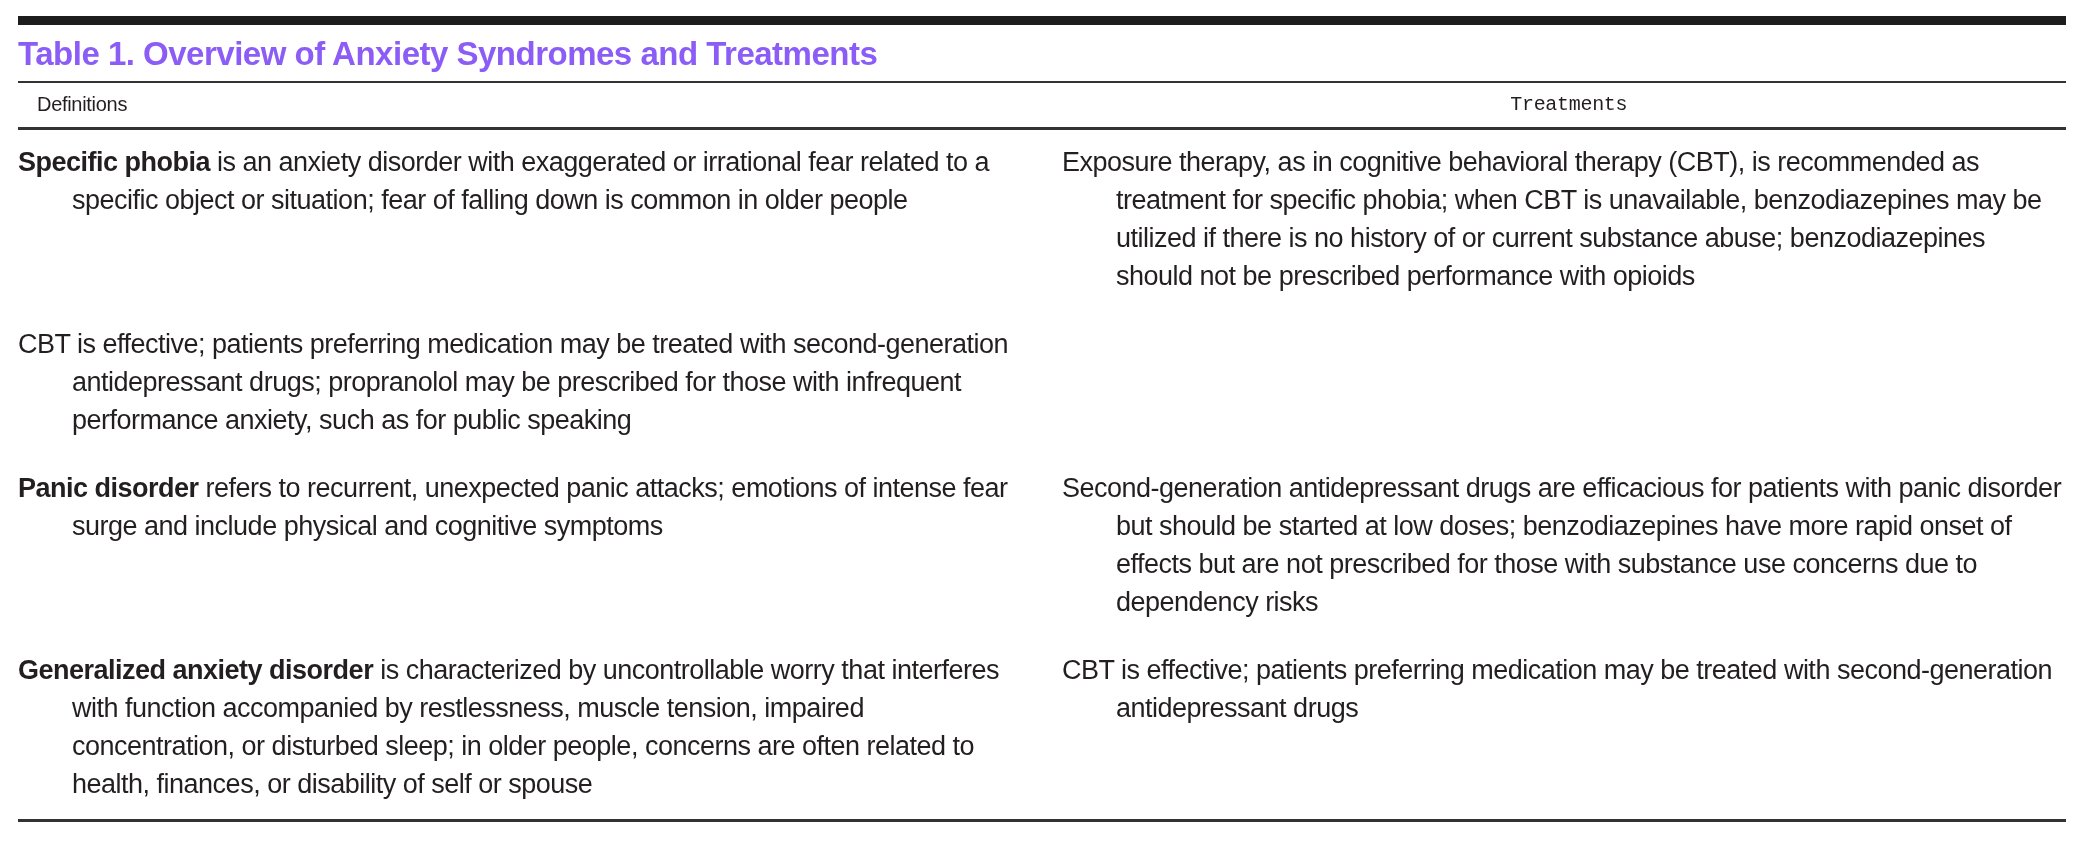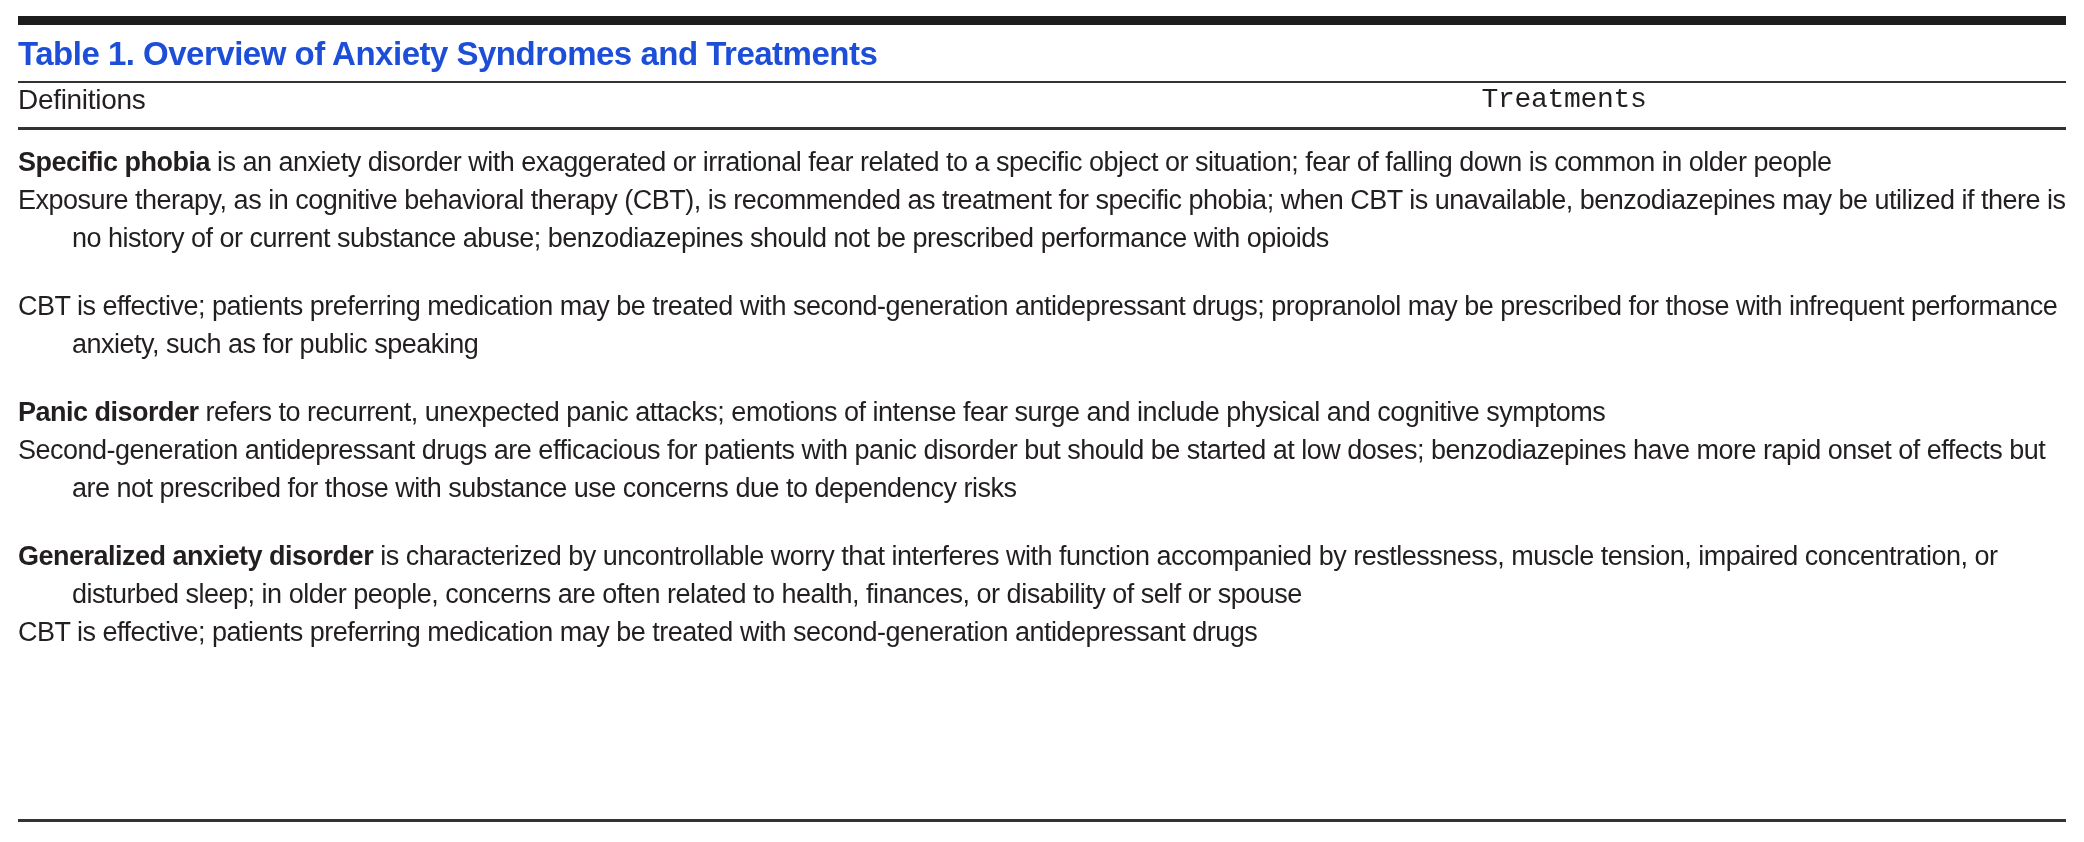--- a/index.html
+++ b/index.html
@@ -34,7 +34,7 @@
     letter-spacing: -0.5px;
     line-height: 1.2;
     padding: 9px 0 7px 0;
-    color: #1d4ed8;
+    color: #8b5cf6;
   }
   .rule-thin {
     height: 2px;

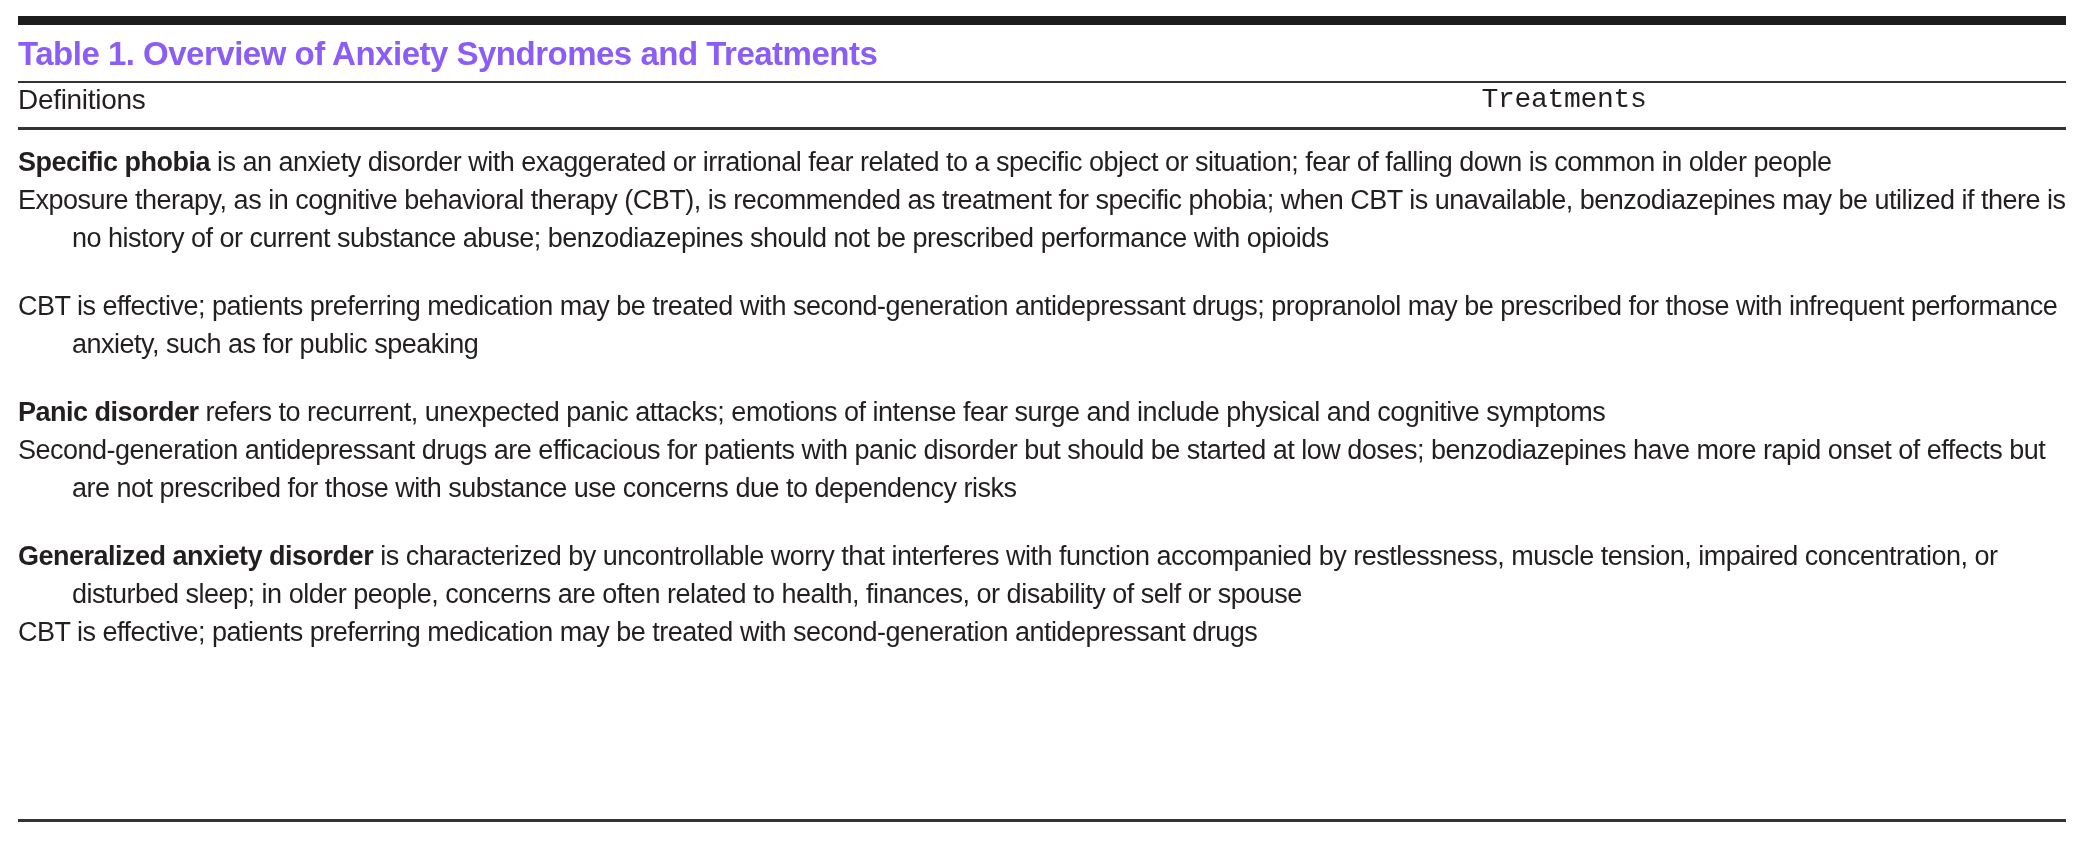--- a/index.html
+++ b/index.html
@@ -48,9 +48,10 @@
     display: grid;
     grid-template-columns: 1fr 1fr;
     column-gap: 40px;
-    font-size: 28px;
+    font-size: 20px;
     letter-spacing: -0.3px;
-    padding: 1px 0 11px 0;
+    padding: 10px 0 11px 0;
+    margin-left: 19px;
   }
   .header-cell.left { text-align: left; }
   .header-cell.right { text-align: center; font-family: Liberation Mono, monospace; }

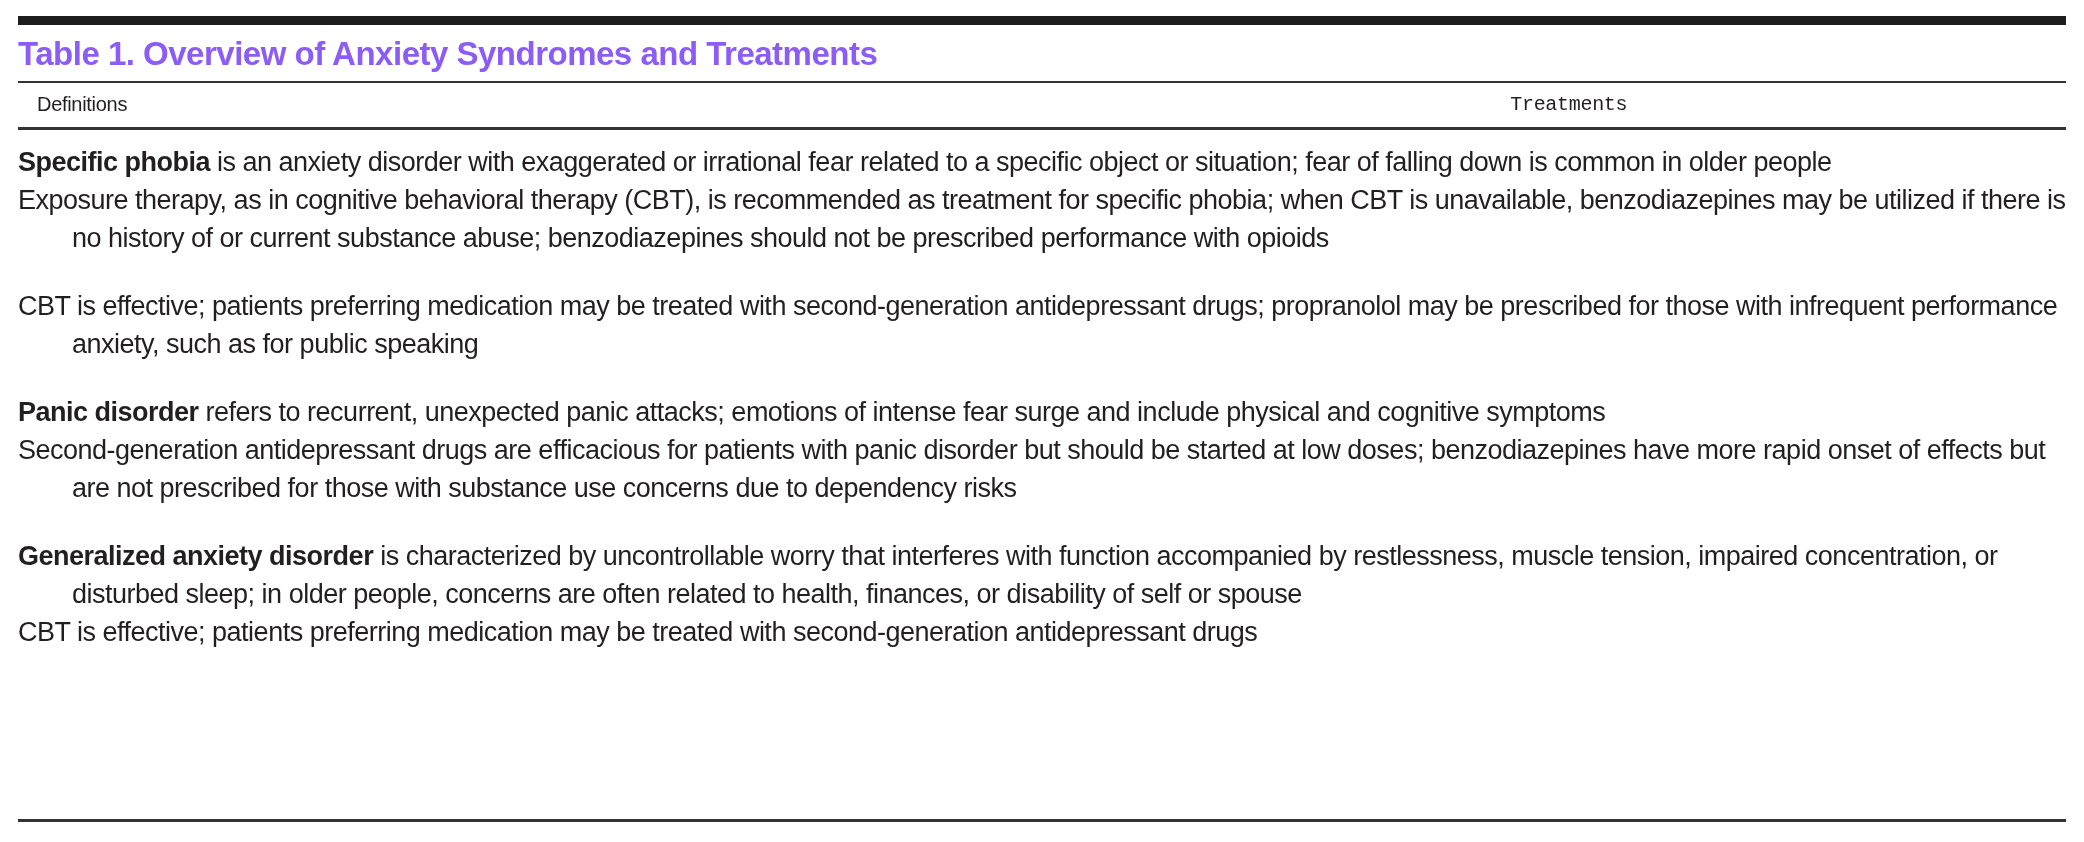--- a/index.html
+++ b/index.html
@@ -60,7 +60,7 @@
   }
   .t-row {
     display: grid;
-    grid-template-columns: 1fr;
+    grid-template-columns: 1fr 1fr;
     column-gap: 40px;
     margin-bottom: 30px;
   }

